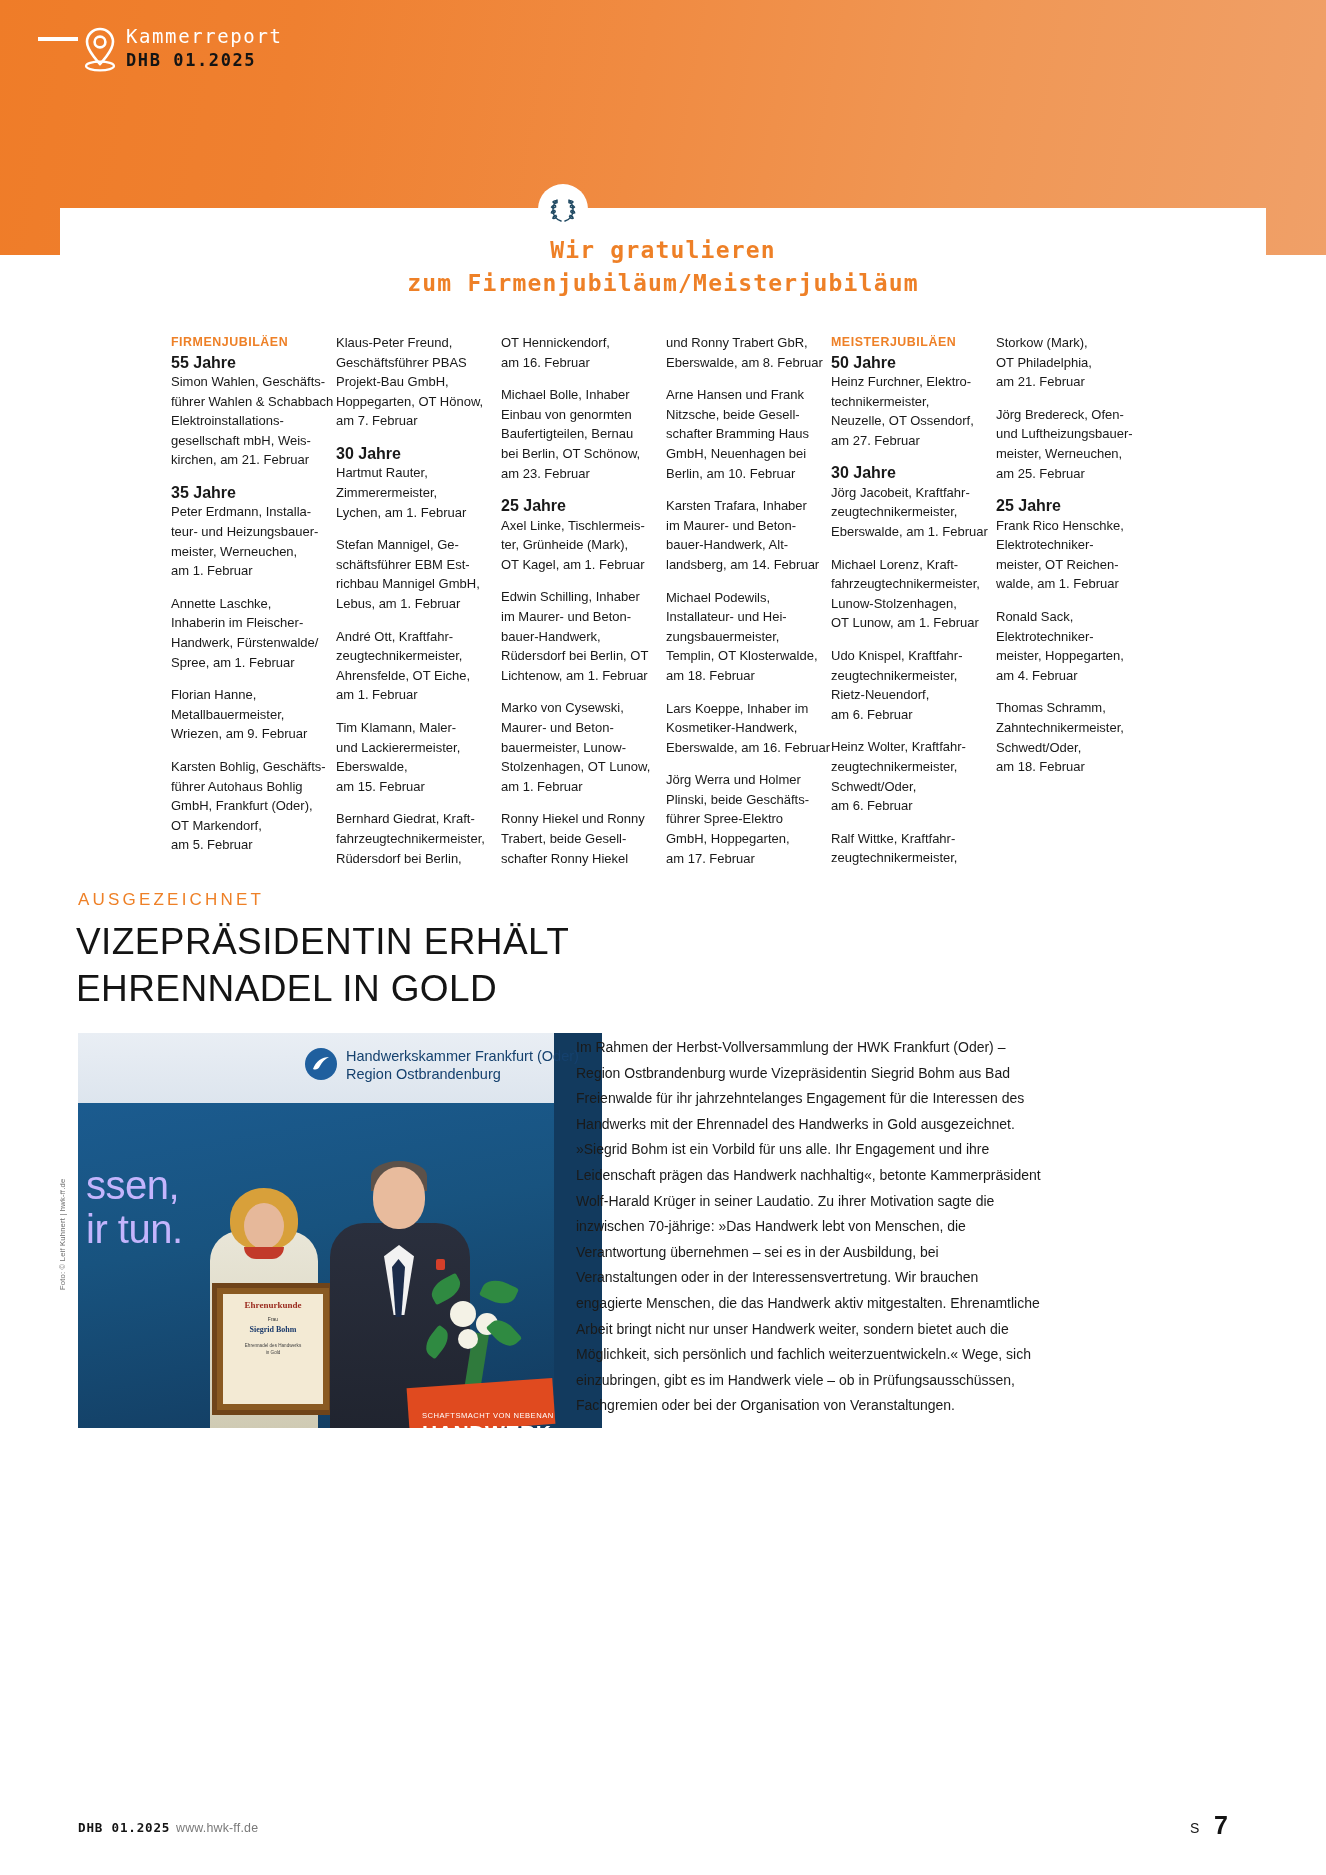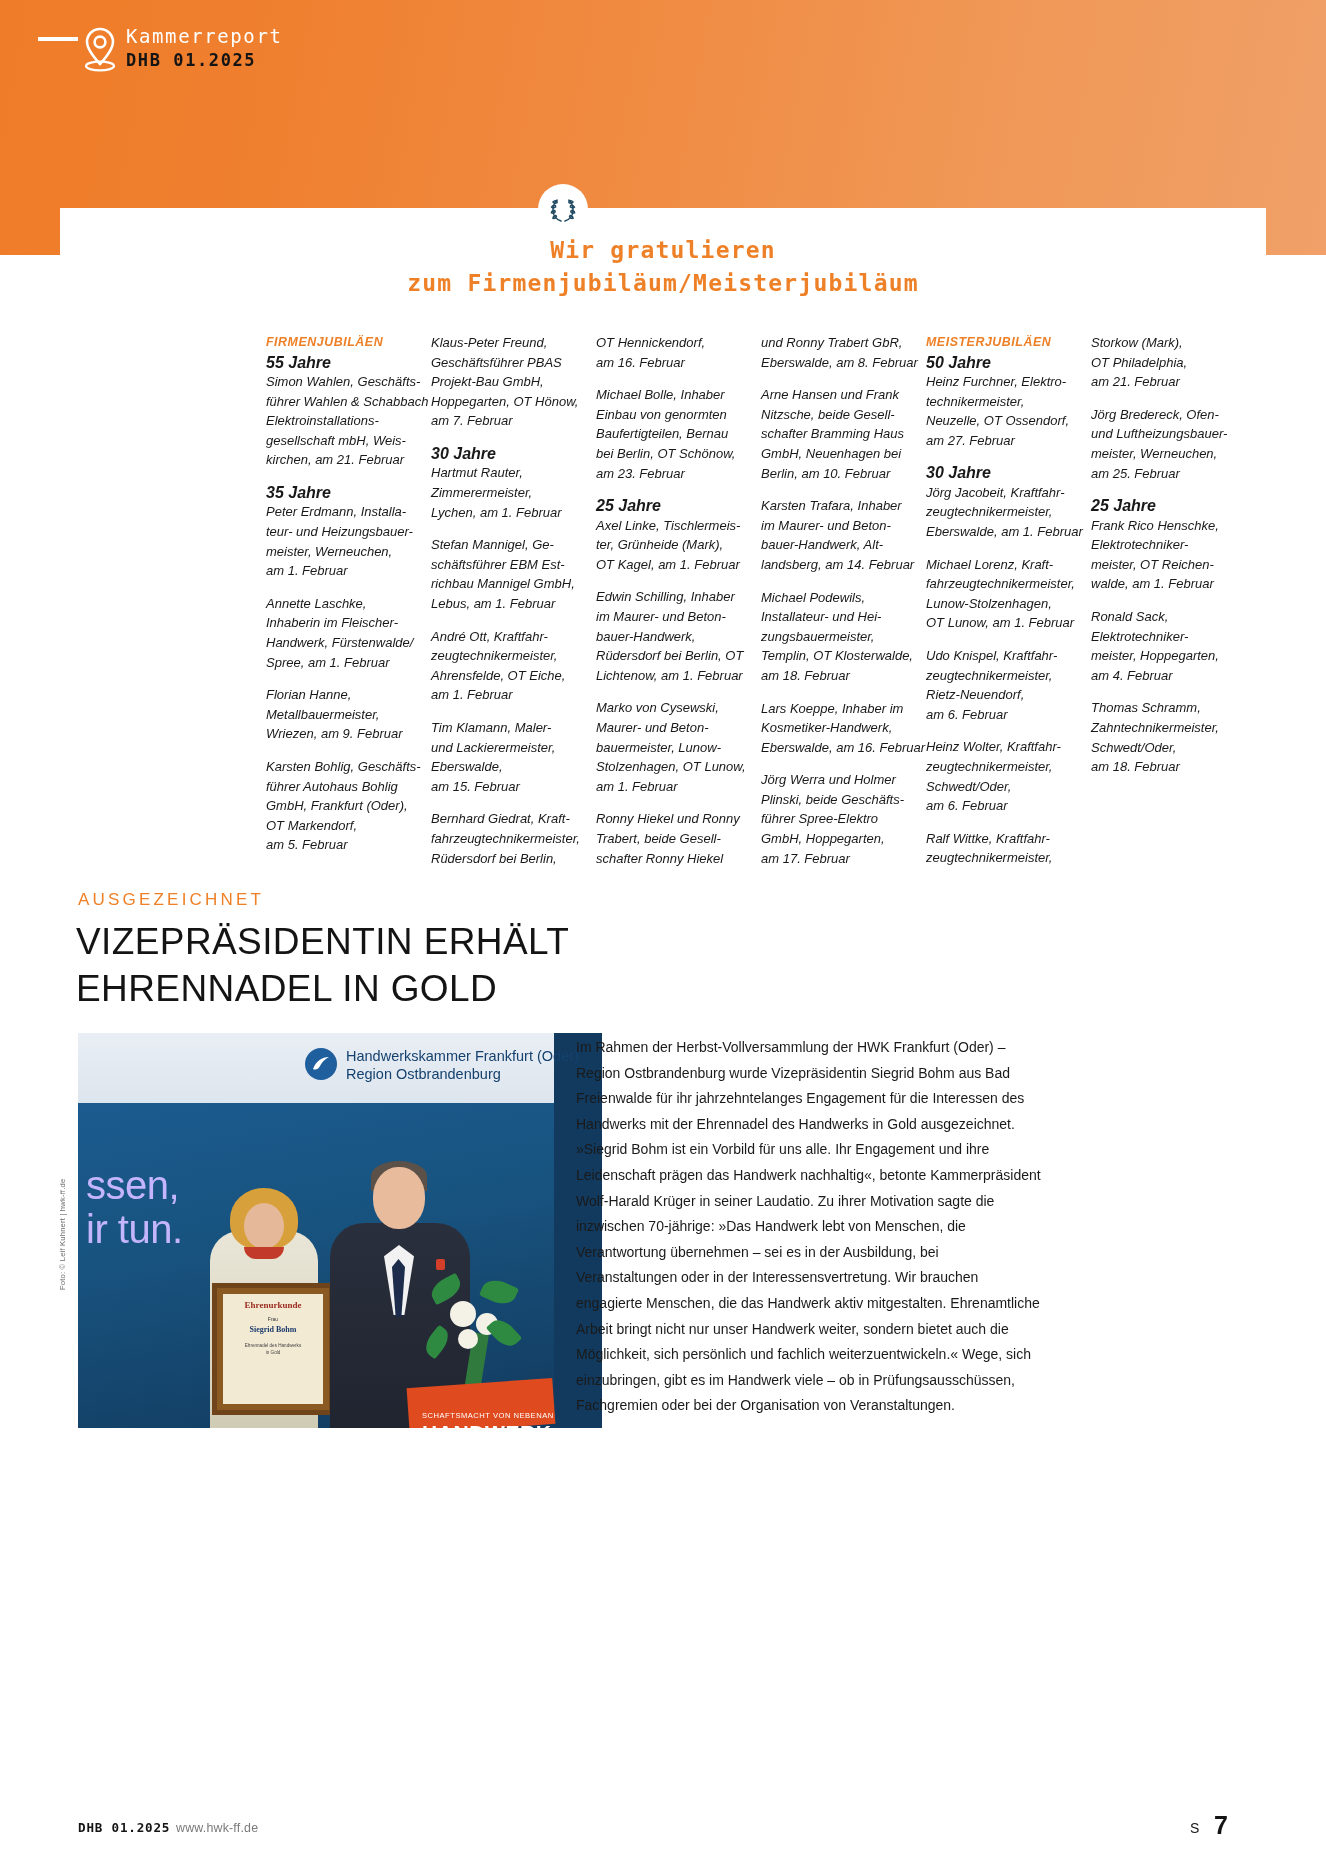--- a/index.html
+++ b/index.html
@@ -54,7 +54,7 @@
   .jcol:nth-child(n){flex:0 0 165px;}
   .jcol + .jcol{margin-left:0;}
   .jcol{margin-right:0;}
-  #jubilee-cols{justify-content:flex-end;font-style:italic;}
+  #jubilee-cols{justify-content:center;}
   .sec-head{
     color:#ee8027;font-size:12.4px;font-weight:700;letter-spacing:.55px;
     line-height:19.5px;margin:0 0 0 0;

